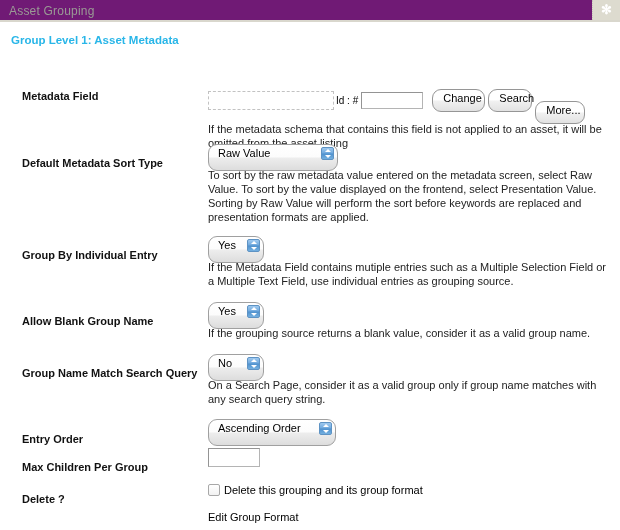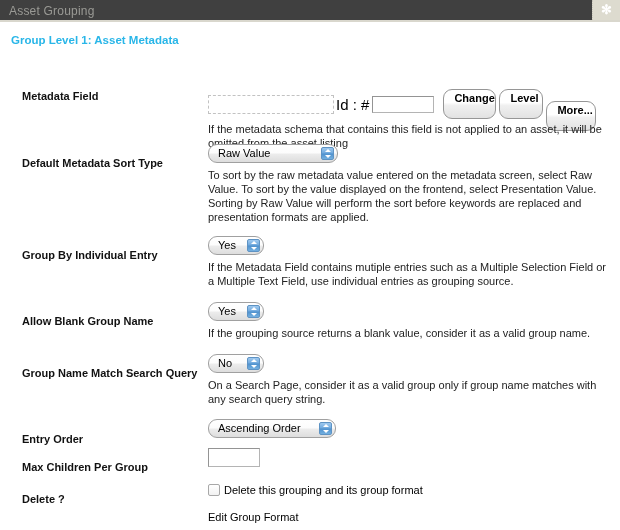--- a/index.html
+++ b/index.html
@@ -20,7 +20,7 @@
   .titlebar {
     position: relative;
     height: 22px;
-    background: #404040;
+    background: #701a75;
     border-bottom: 2px solid #d9d7cd;
     box-sizing: border-box;
   }

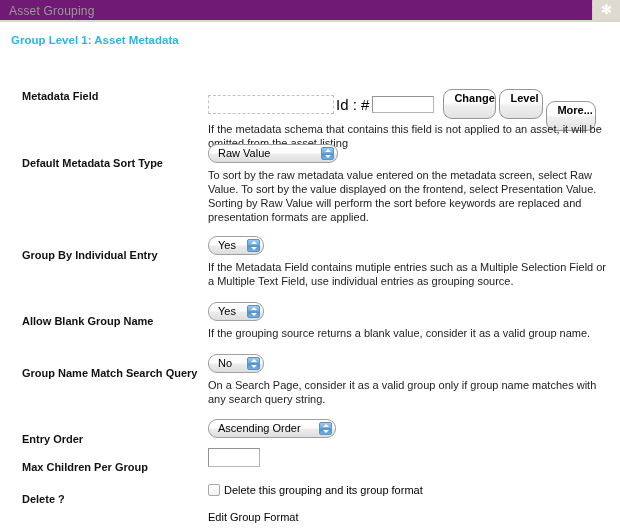--- a/index.html
+++ b/index.html
@@ -181,7 +181,7 @@
   }
   .idlabel {
     display: inline-block;
-    font-size: 15px;
+    font-size: 10px;
     color: #000000;
     vertical-align: middle;
     padding: 0 3px 0 2px;

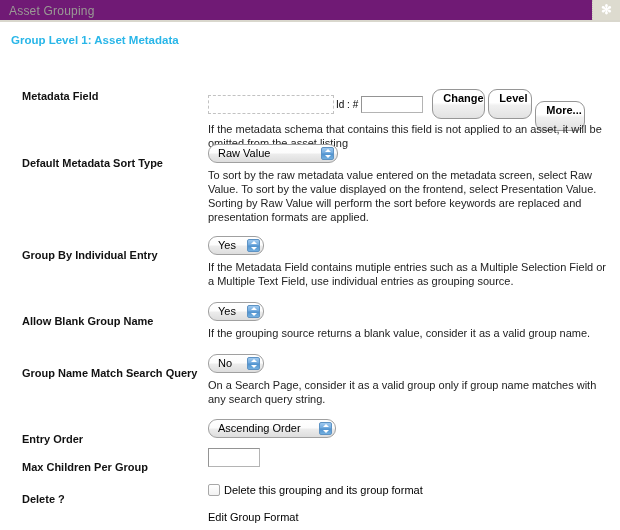--- a/index.html
+++ b/index.html
@@ -93,7 +93,7 @@
   
   .pill-btn {
     display: inline-block;
-    height: 30px;
+    height: 23px;
     line-height: 16px;
     padding: 0 10px;
     border: 1px solid #969696;
@@ -105,7 +105,6 @@
     vertical-align: middle;
     cursor: default;
     text-align: center;
-    font-weight: bold;
   }
 
   

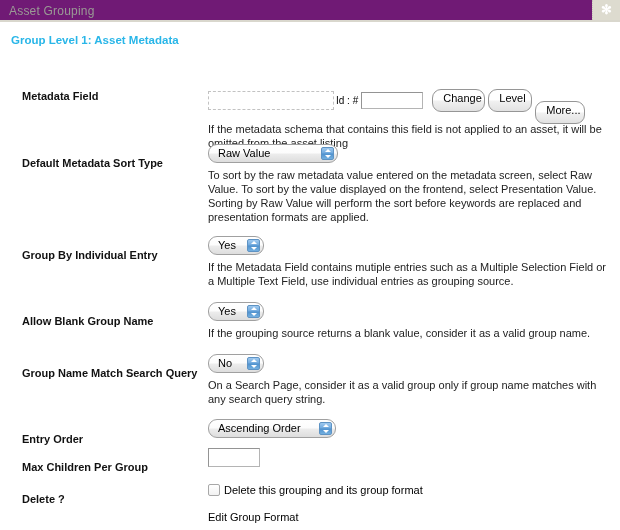--- a/index.html
+++ b/index.html
@@ -228,7 +228,7 @@
     <div class="row-label">Metadata Field</div>
     <div class="row-field" style="top:-3px;">
       <span class="dashed-box"></span><span class="idlabel">Id : #</span><span class="text-input" style="width:62px;"></span>
-      <span class="pill-btn" style="margin-left:6px;width:53px;">Change</span><span class="pill-btn" style="margin-left:3px;width:44px;">Level</span><span class="pill-btn" style="margin-left:3px;width:50px;margin-top:24px;">More...</span>
+      <span class="pill-btn" style="margin-left:6px;width:53px;">Change</span><span class="pill-btn" style="margin-left:3px;width:44px;">Search</span><span class="pill-btn" style="margin-left:3px;width:50px;margin-top:24px;">More...</span>
     </div>
     <div class="helptext" style="top:20px;margin-top:22px;">If the metadata schema that contains this field is not applied to an asset, it will be omitted from the asset listing</div>
   </div>

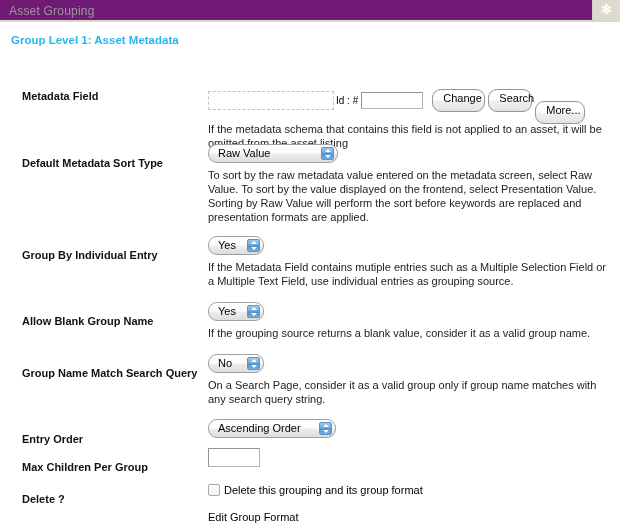--- a/index.html
+++ b/index.html
@@ -111,7 +111,7 @@
   .mac-select {
     display: inline-block;
     position: relative;
-    height: 19px;
+    height: 27px;
     border: 1px solid #a0a0a0;
     border-radius: 9px;
     background: linear-gradient(to bottom, #ffffff 0%, #fcfcfc 48%, #ededed 52%, #dddddd 100%);

